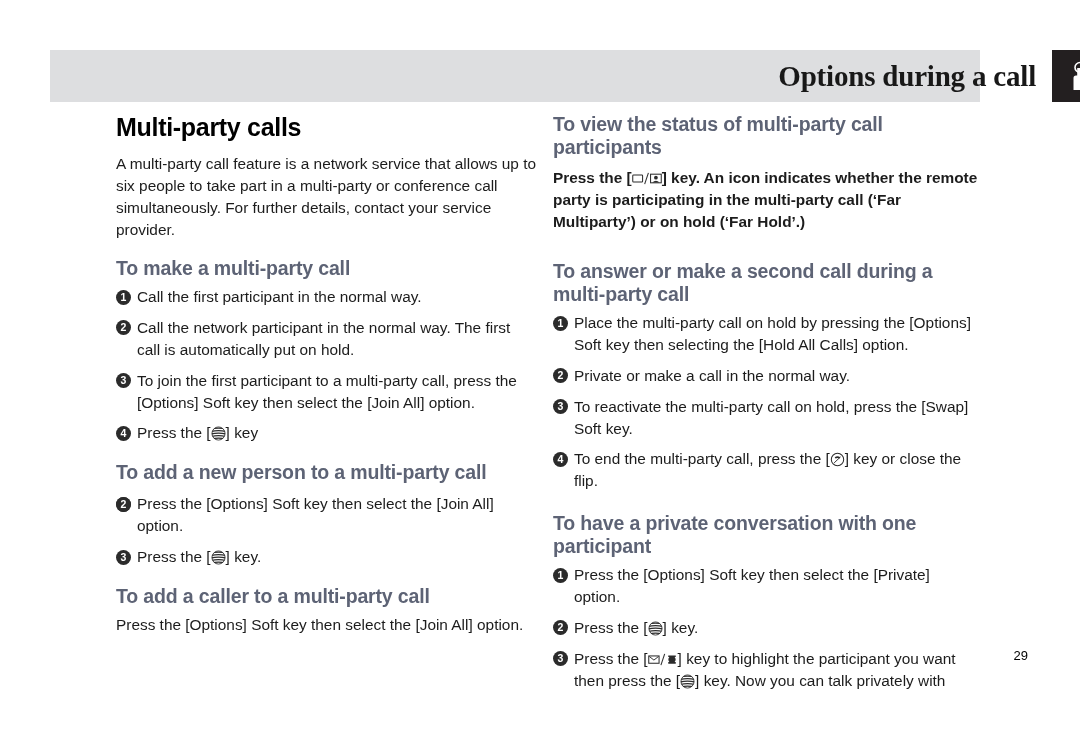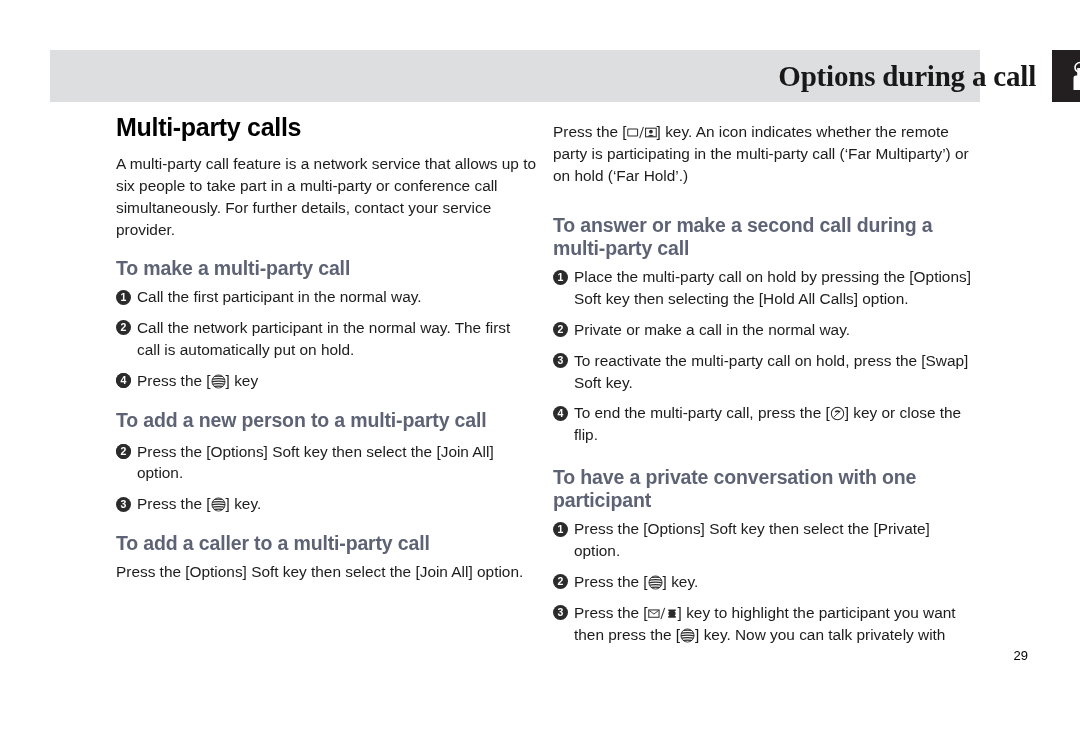--- a/index.html
+++ b/index.html
@@ -238,6 +238,7 @@
 <div class="col col-right">
 
   <div class="block" style="margin-bottom:20px;">
+    <h2 class="sub-title">To view the status of multi-party call participants</h2>
     <p class="para" style="margin-top:8px;"><span>Press the [</span><span class="key">
         <svg width="30" height="15" viewBox="0 0 32 16">
           <rect x="0.8" y="4.2" width="10.5" height="7.6" rx="0.8" fill="#ffffff" stroke="#2b2b2b" stroke-width="1.1"></rect>

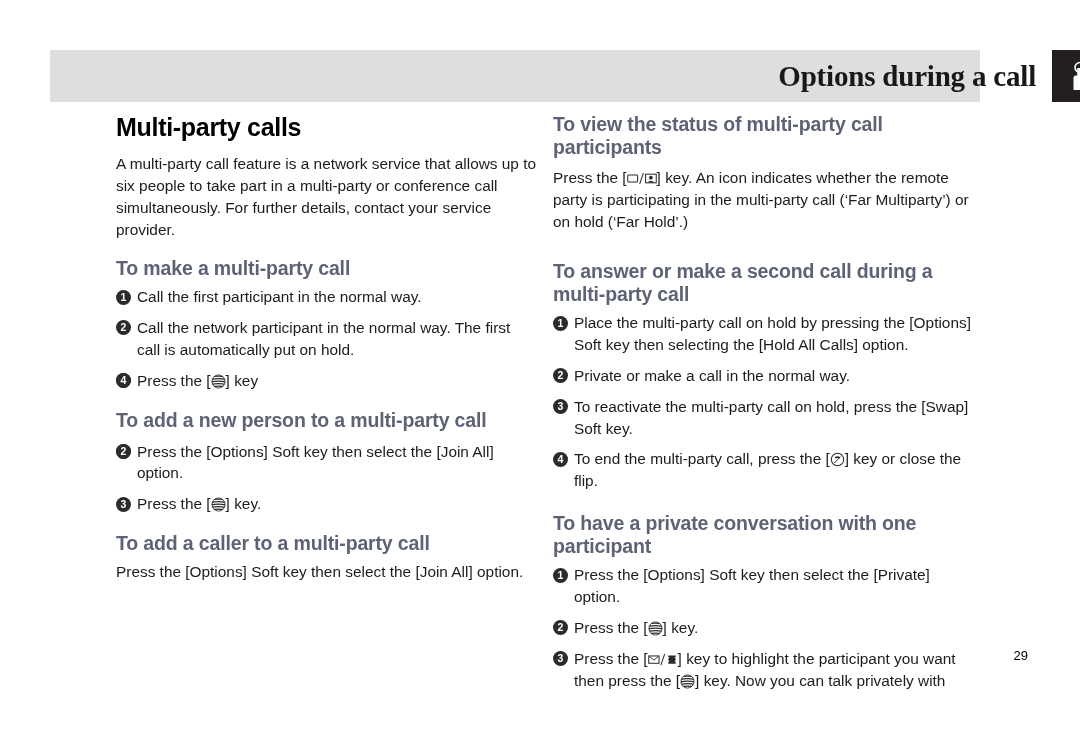--- a/index.html
+++ b/index.html
@@ -239,7 +239,7 @@
 
   <div class="block" style="margin-bottom:20px;">
     <h2 class="sub-title">To view the status of multi-party call participants</h2>
-    <p class="para" style="margin-top:8px;"><span>Press the [</span><span class="key">
+    <p class="para" style="margin-top:8px;font-weight:bold;"><span>Press the [</span><span class="key">
         <svg width="30" height="15" viewBox="0 0 32 16">
           <rect x="0.8" y="4.2" width="10.5" height="7.6" rx="0.8" fill="#ffffff" stroke="#2b2b2b" stroke-width="1.1"></rect>
           <path d="M13.5 14 L17.5 2" stroke="#2b2b2b" stroke-width="1.1"></path>

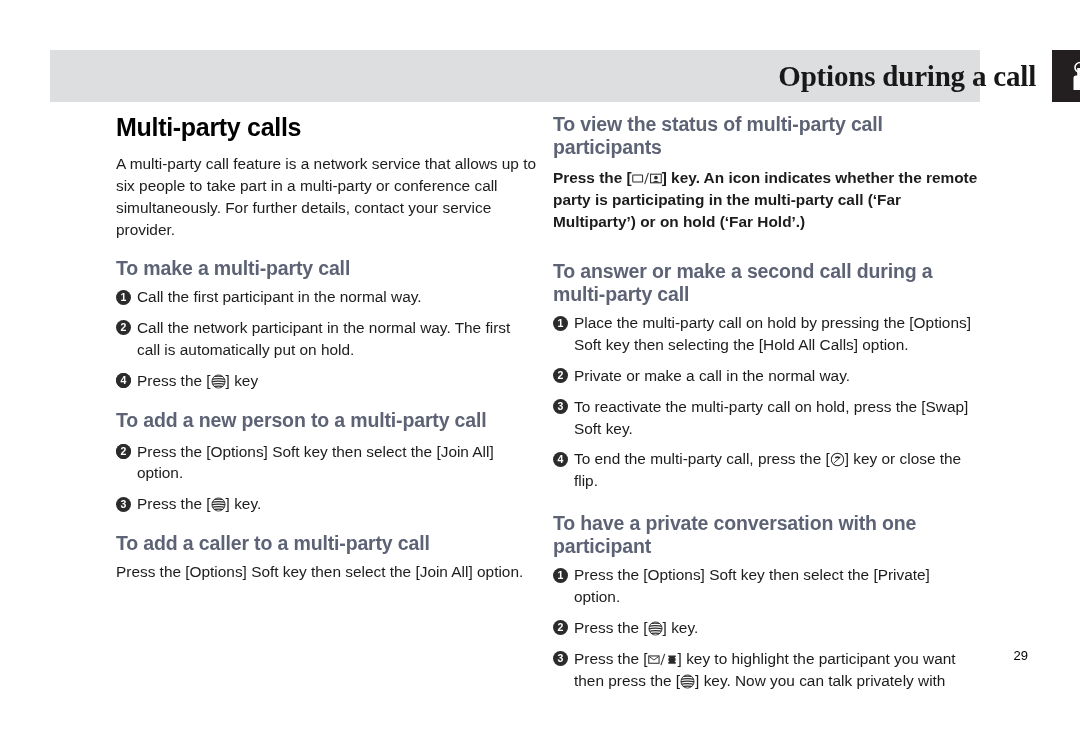--- a/index.html
+++ b/index.html
@@ -174,6 +174,7 @@
       </li>
       <li>
         <span class="marker">3</span>
+        <span>To join the first participant to a multi-party call, press the [Options] Soft key then select the [Join All] option.</span>
       </li>
       <li>
         <span class="marker">4</span>

